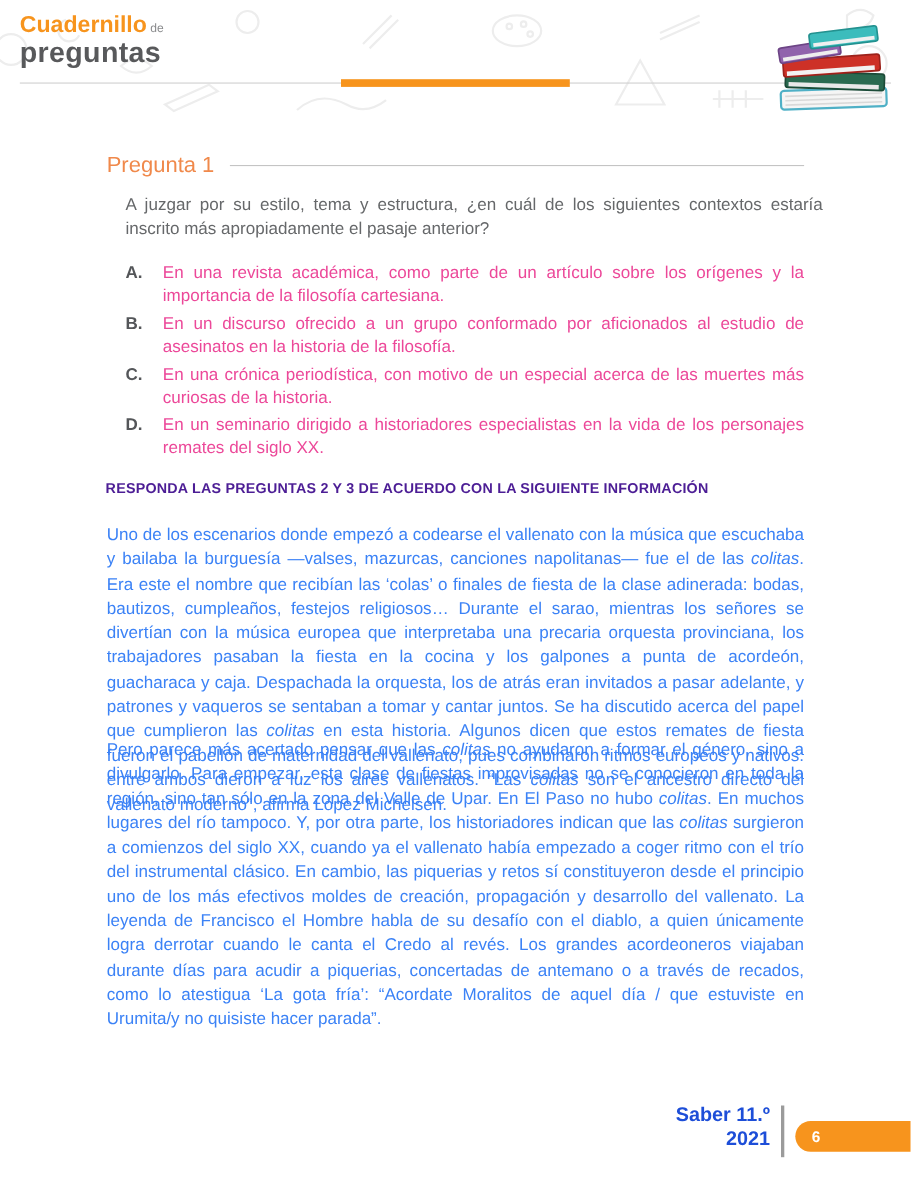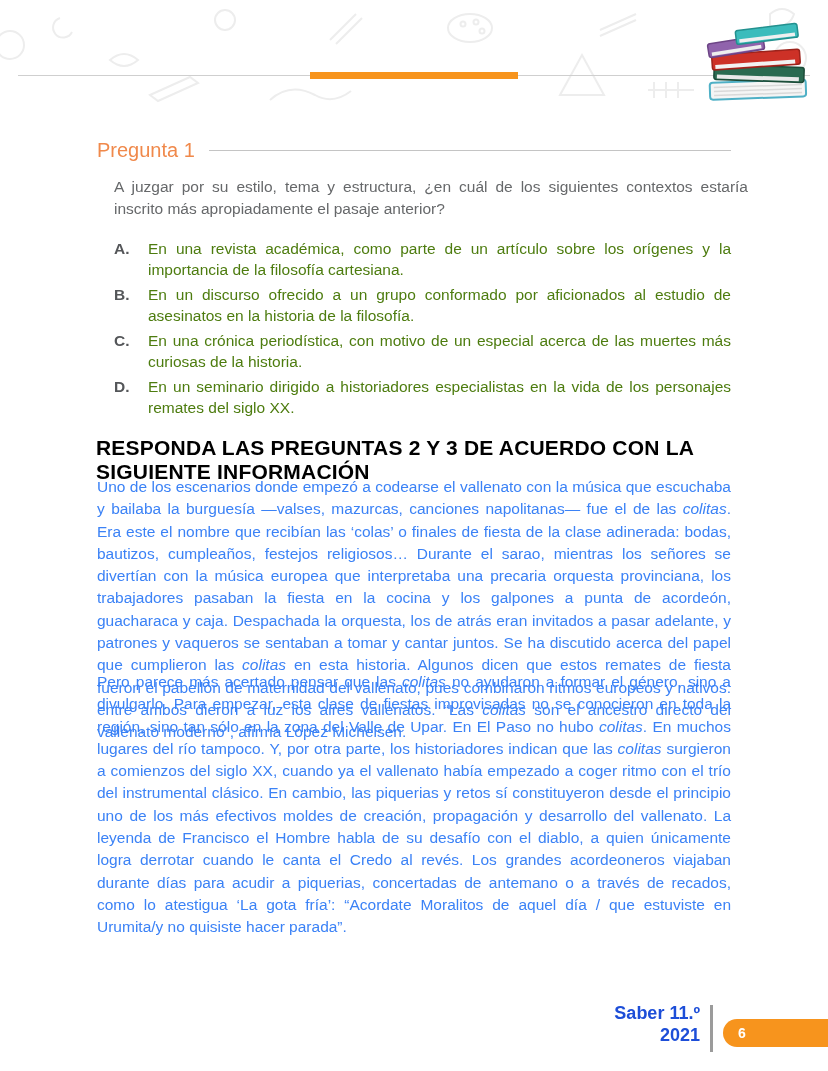--- a/index.html
+++ b/index.html
@@ -80,6 +80,12 @@
     <path d="M110 60 q14 -12 28 0 q-14 12 -28 0 z"></path>
   </svg>
 
+  <div class="brand">
+    <div class="line1">
+      <span>Cuadernillo</span><span class="de">de</span>
+    </div>
+    <div class="line2">preguntas</div>
+  </div>
 
   <div class="header-rule"></div>
   <div class="header-orange-bar"></div>

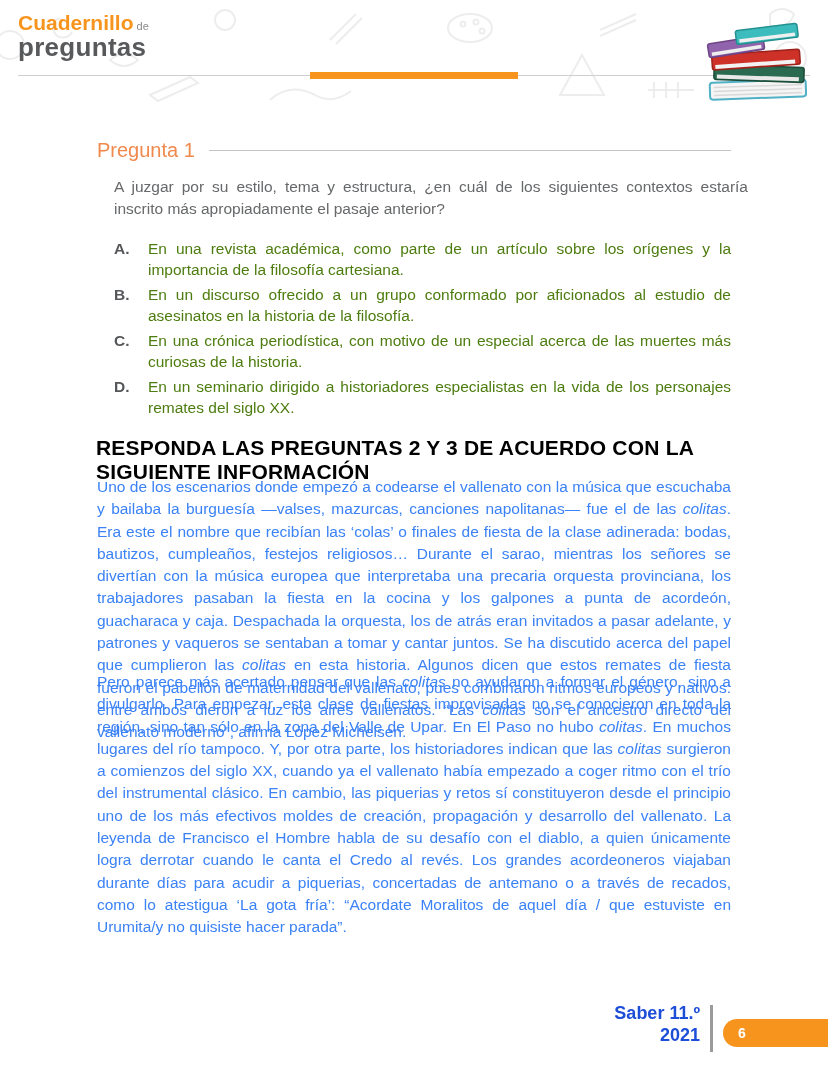--- a/index.html
+++ b/index.html
@@ -32,7 +32,7 @@
   .option { display:flex; margin-bottom:4px; }
   .option .letter { flex:none; width:51px; padding-left:17px; font-weight:bold; color:#545659;
                     font-size:15.5px; line-height:21px; }
-  .option .otext { flex:1; font-size:15.5px; line-height:21px; color:#4d7c0f; text-align:justify; }
+  .option .otext { flex:1; font-size:15.5px; line-height:21px; color:#ec4899; text-align:justify; }
 
   
   .instruction { position:absolute; left:96px; top:436px; width:638px;

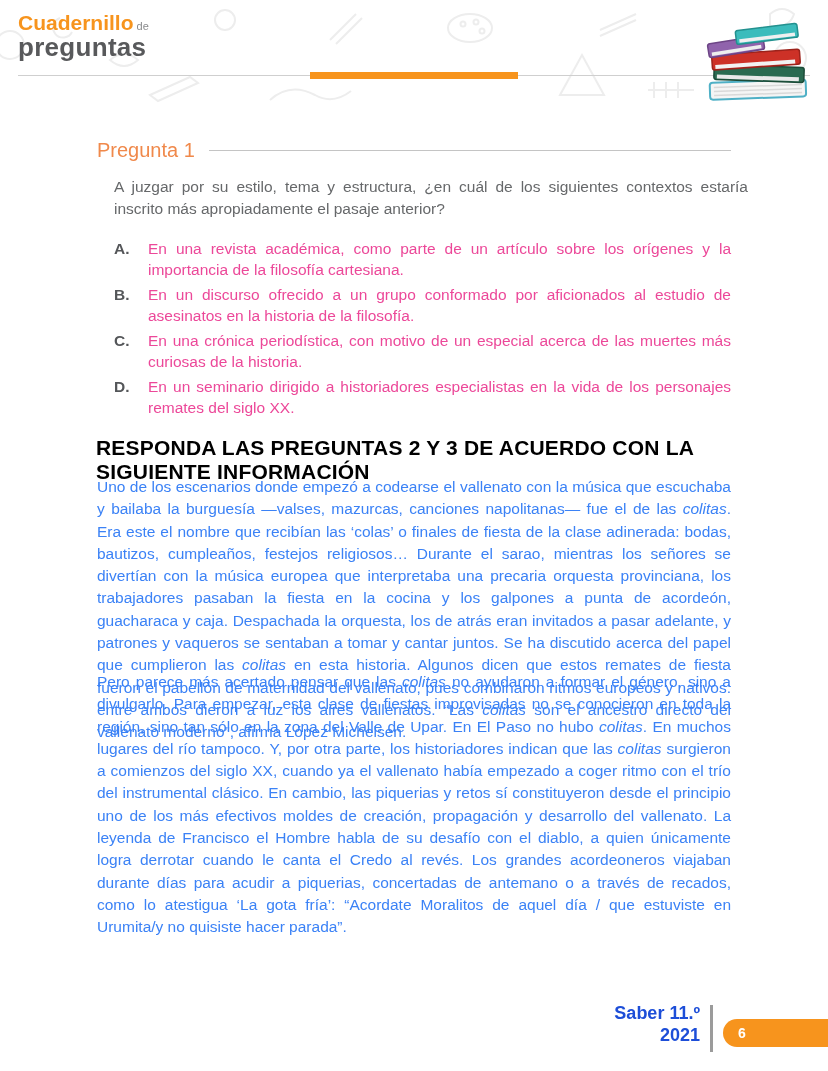--- a/index.html
+++ b/index.html
@@ -36,7 +36,7 @@
 
   
   .instruction { position:absolute; left:96px; top:436px; width:638px;
-                 font-size:21px; font-weight:bold; color:#000000; letter-spacing:0.2px; }
+                 font-size:13px; font-weight:bold; color:#4c1d95; letter-spacing:0.2px; }
 
   
   .passage-p { position:absolute; left:97px; width:634px;

